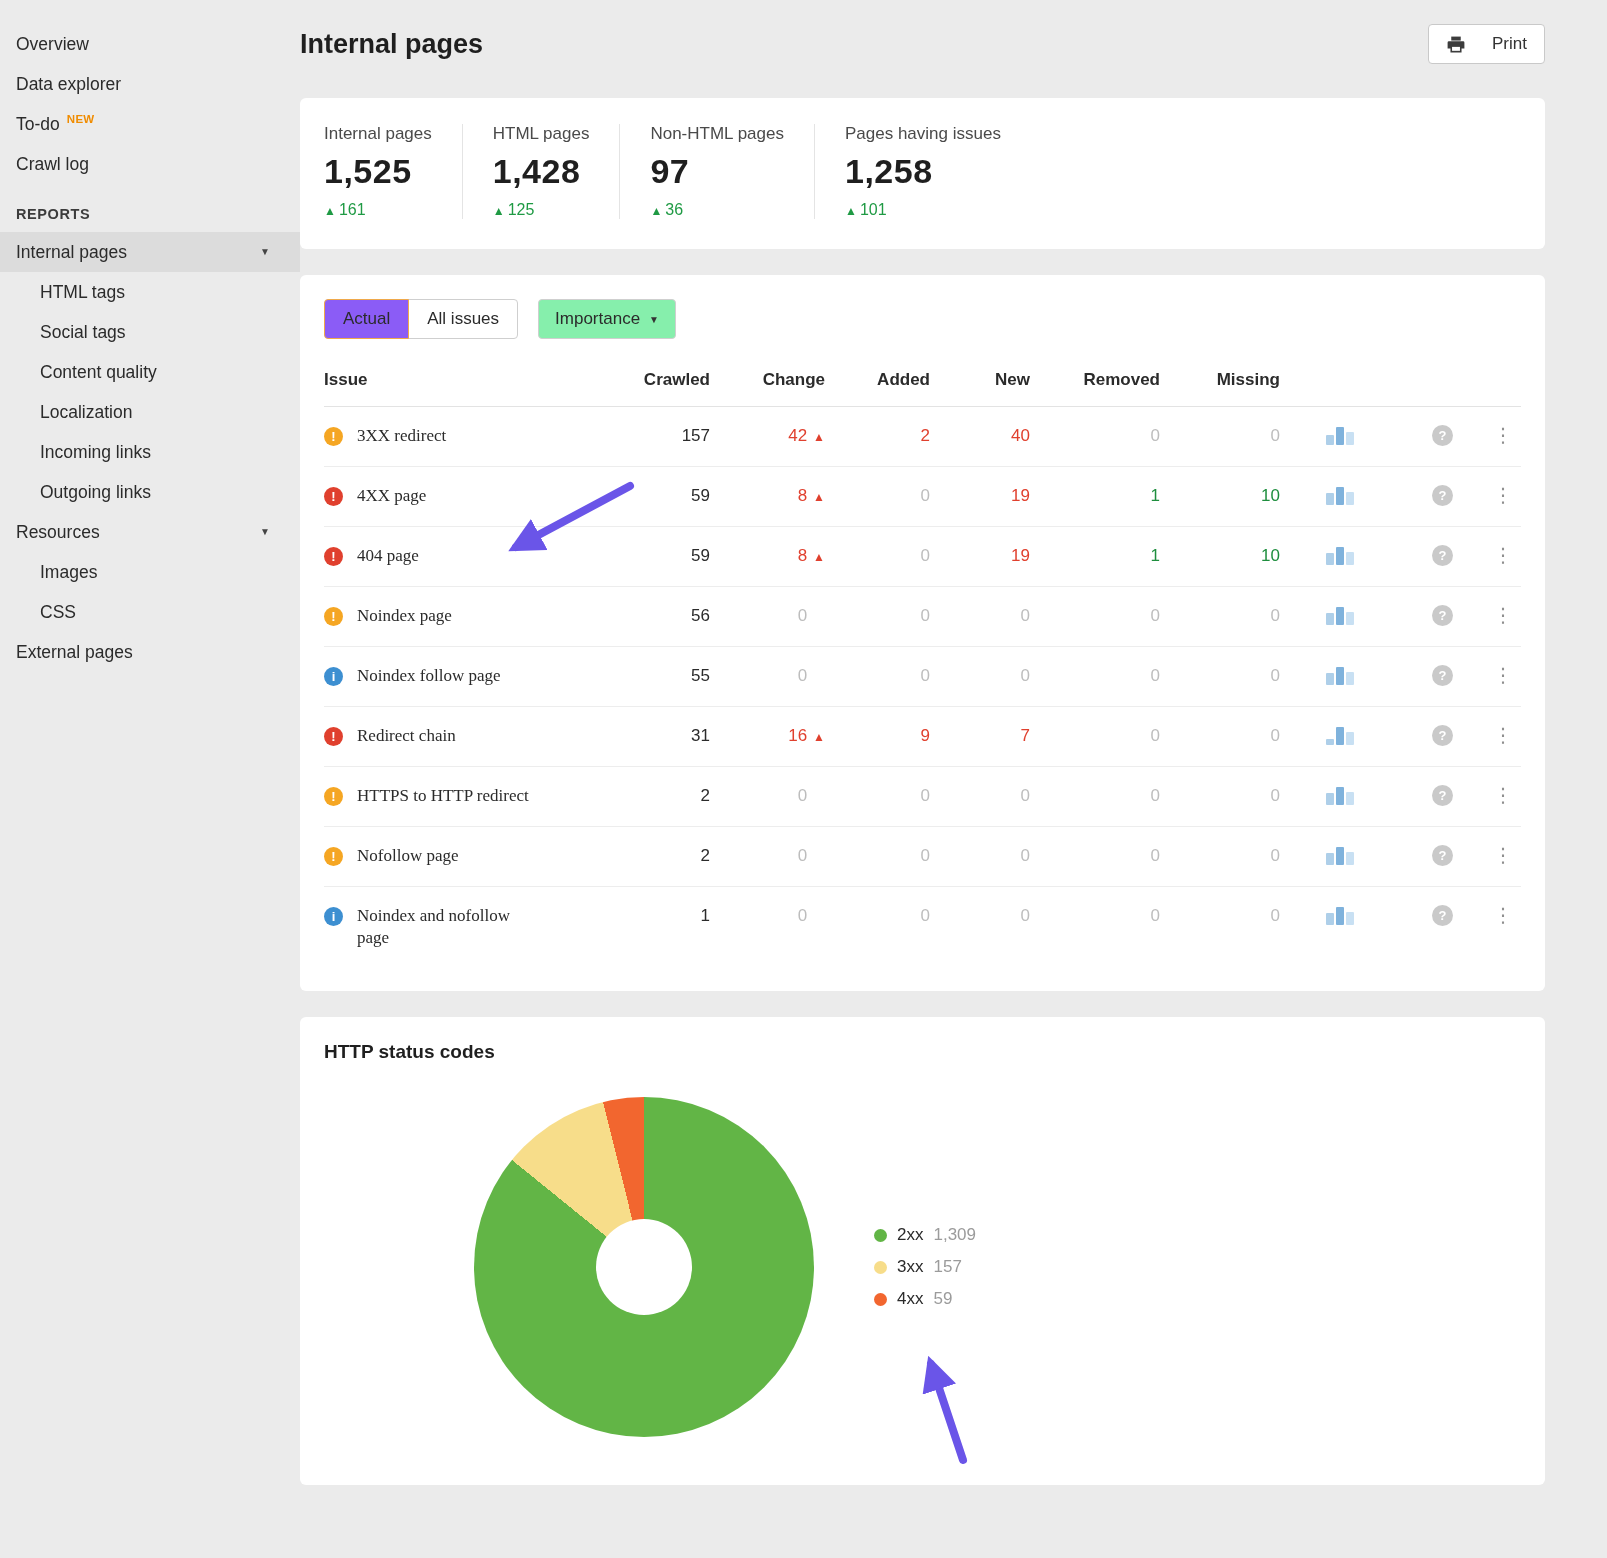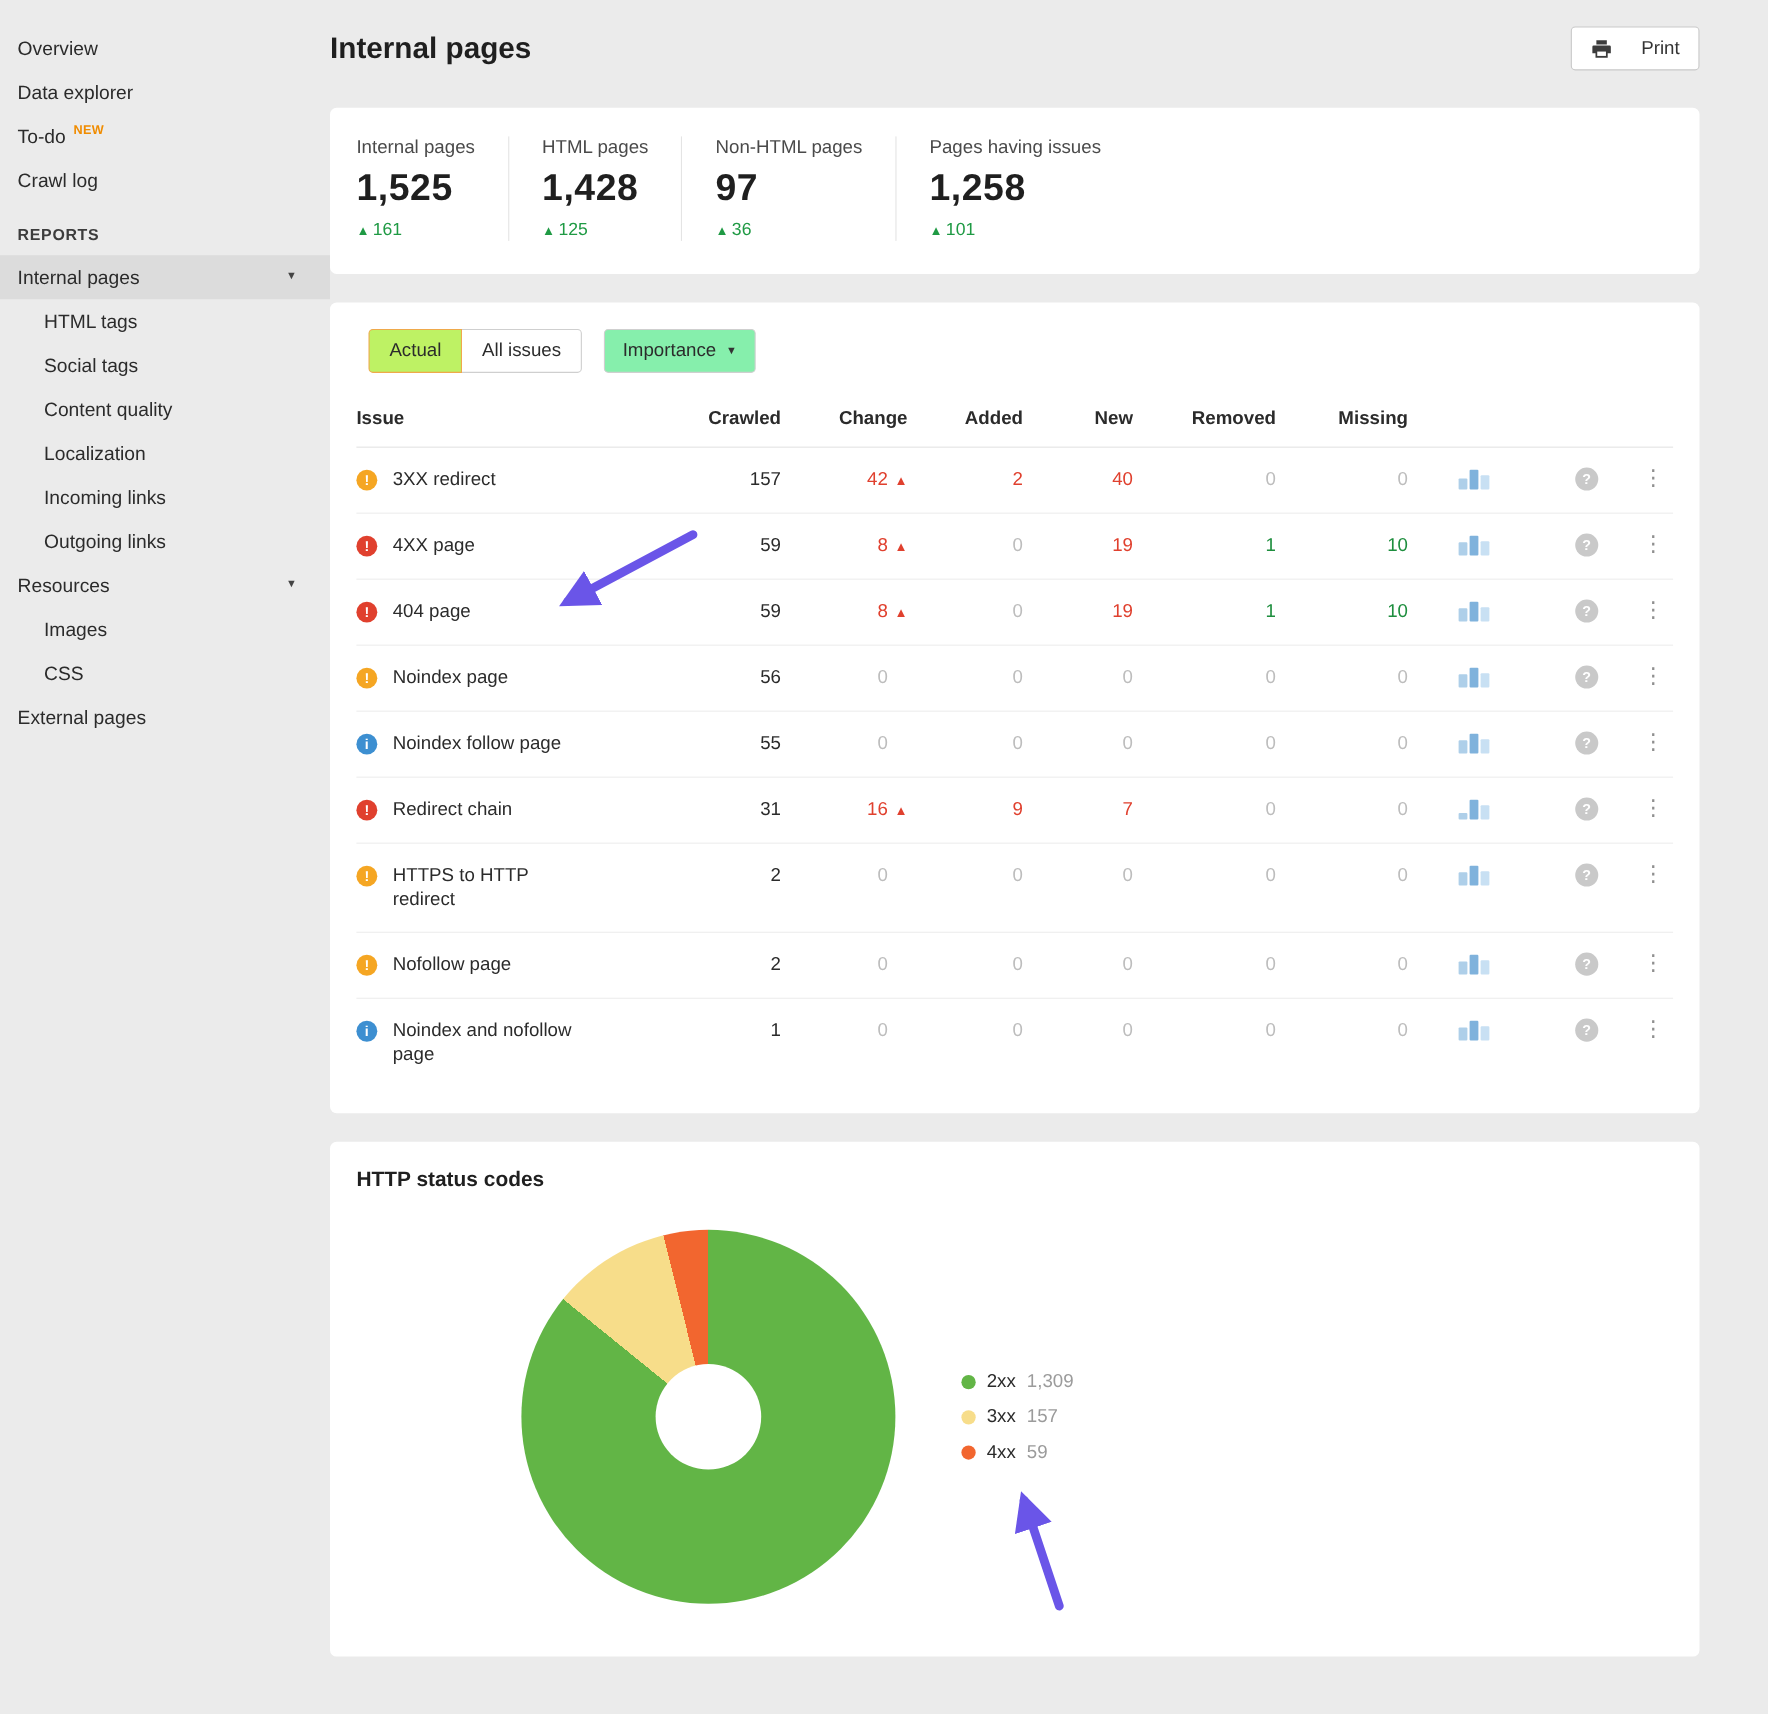--- a/index.html
+++ b/index.html
@@ -60,7 +60,7 @@
     font-family: inherit; font-size: 17px; color: #2b2b2b;
     padding: 9px 18px; cursor: pointer; background: #fff; border: 1px solid #cfcfcf;
   }
-  .tab-actual { border: 1px solid #efa94b; background: #bef264; border-radius: 4px 0 0 4px; position: relative; z-index: 1; margin-left: 11px; }
+  .tab-actual { border: 1px solid #efa94b; background: #8b5cf6; border-radius: 4px 0 0 4px; position: relative; z-index: 1; }
   .tab-all { border-radius: 0 4px 4px 0; margin-left: -1px; }
   .importance {
     font-family: inherit; font-size: 17px; color: #2b2b2b;

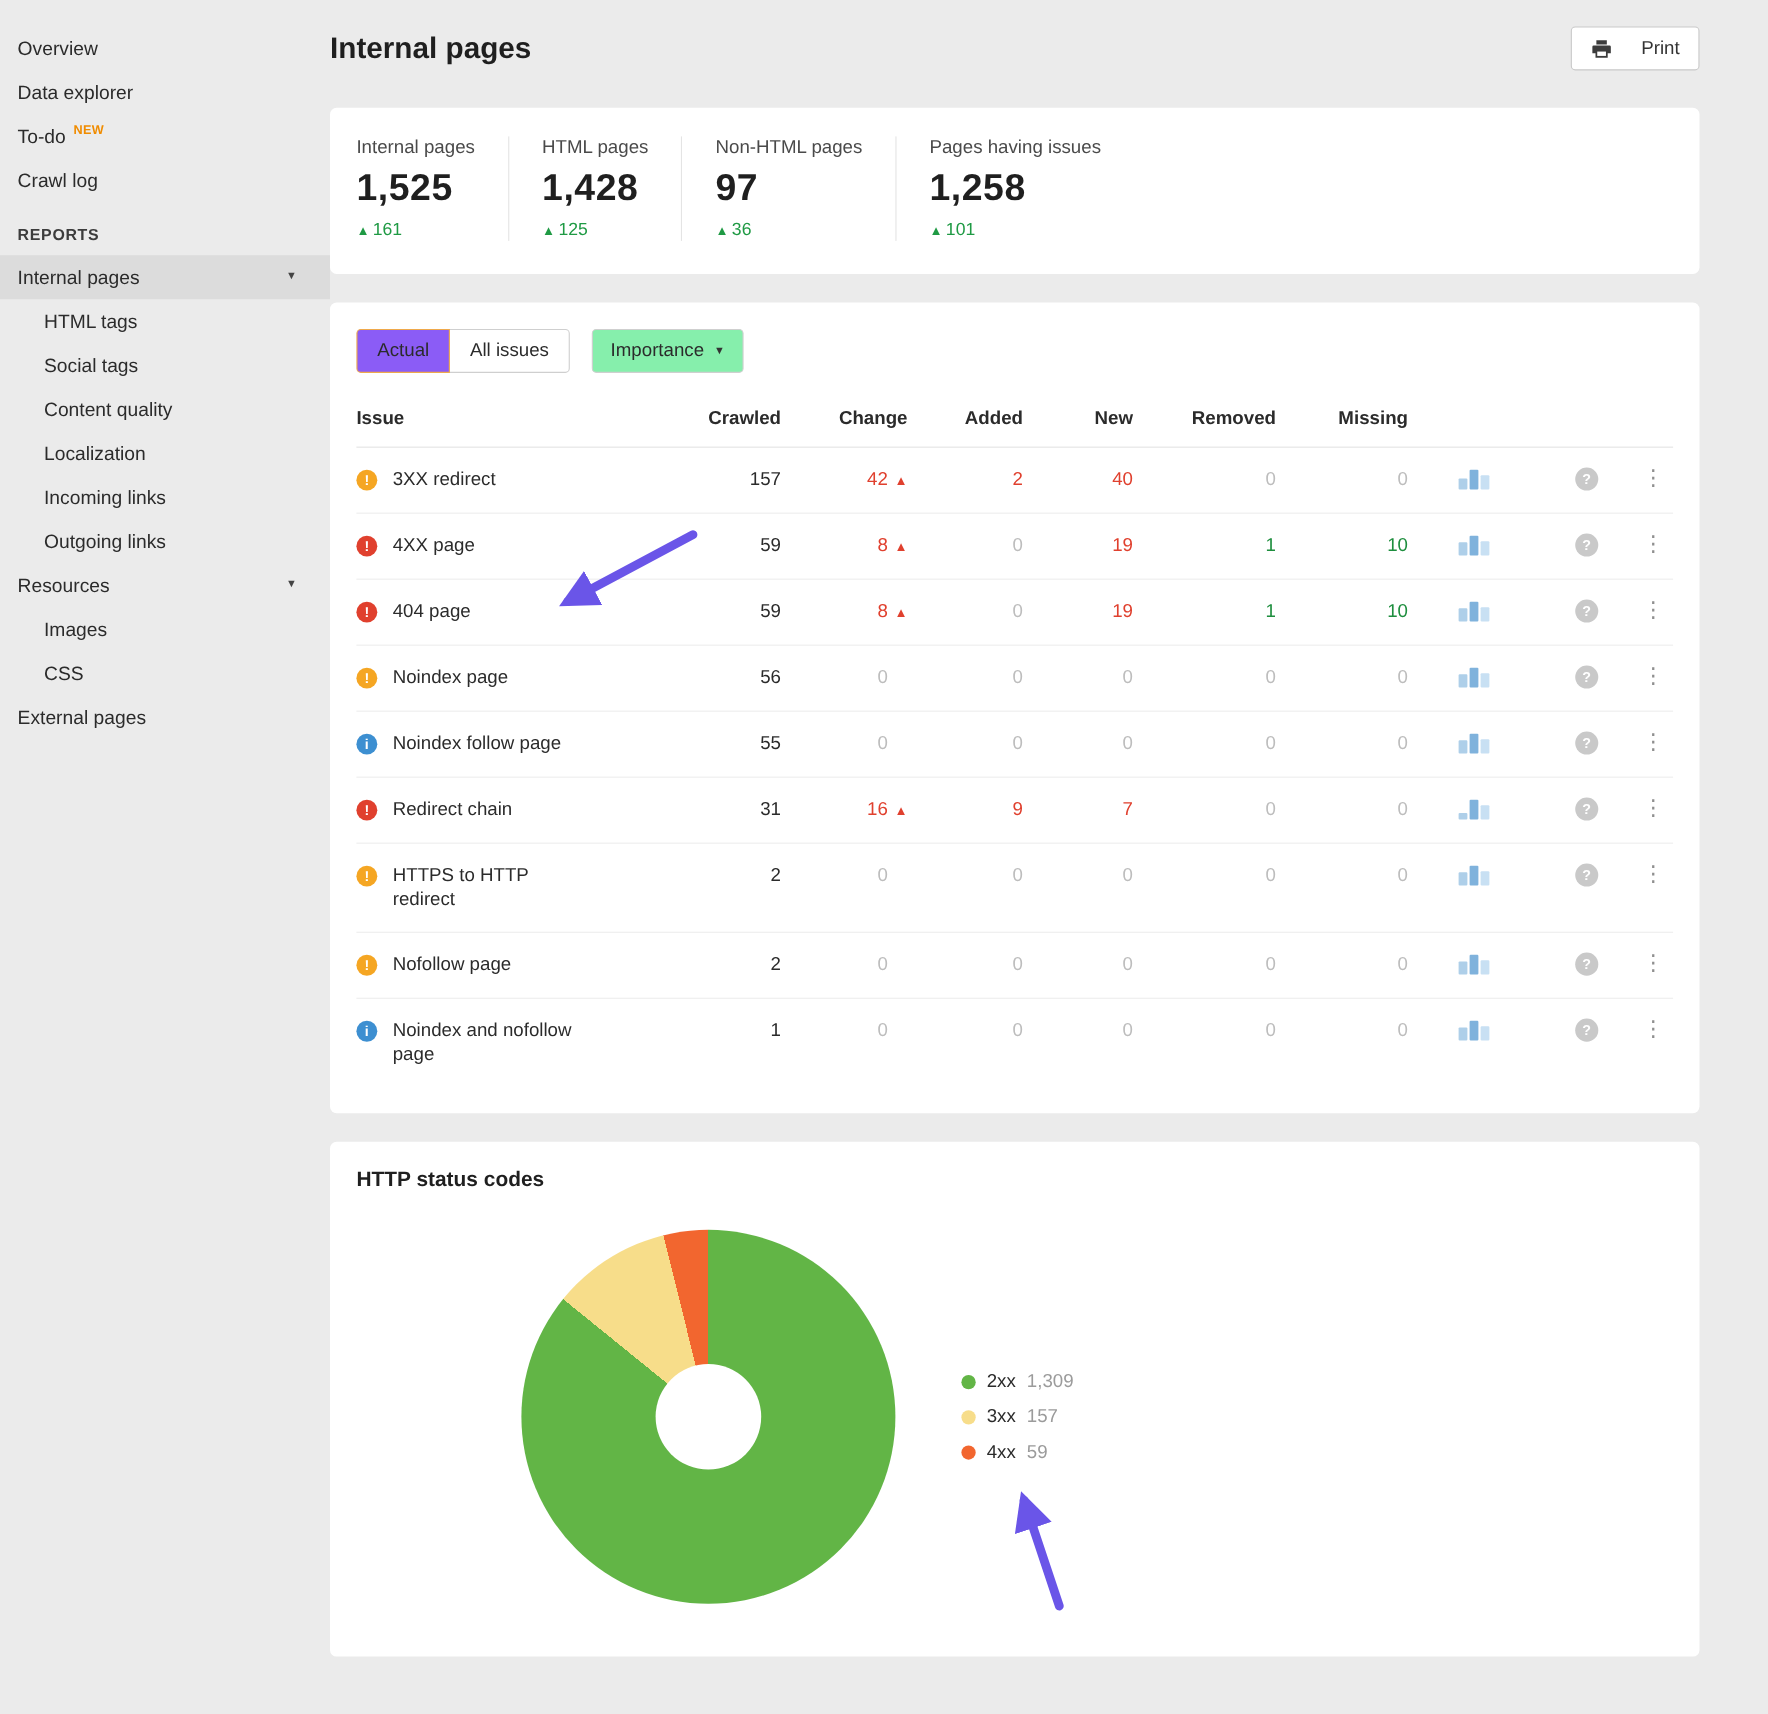--- a/index.html
+++ b/index.html
@@ -94,7 +94,7 @@
     color: #fff; font-size: 13px; font-weight: 700; line-height: 19px;
     text-align: center; margin-right: 14px; margin-top: 2px;
   }
-  .issue-label { max-width: 180px; color: #2b2b2b; }
+  .issue-label { max-width: 180px; color: #2b2b2b; font-family: Liberation Serif, serif; }
 
   .spark { display: flex; align-items: flex-end; gap: 2px; height: 20px; justify-content: center; padding-top: 1px; }
   .spark .bar { width: 8px; border-radius: 1px; }

